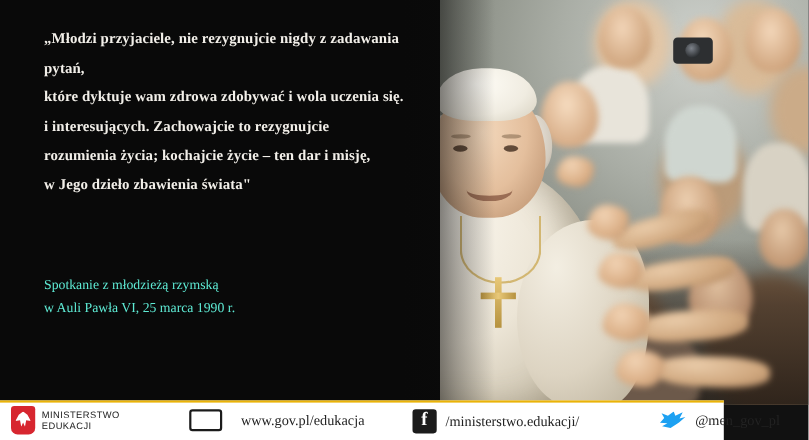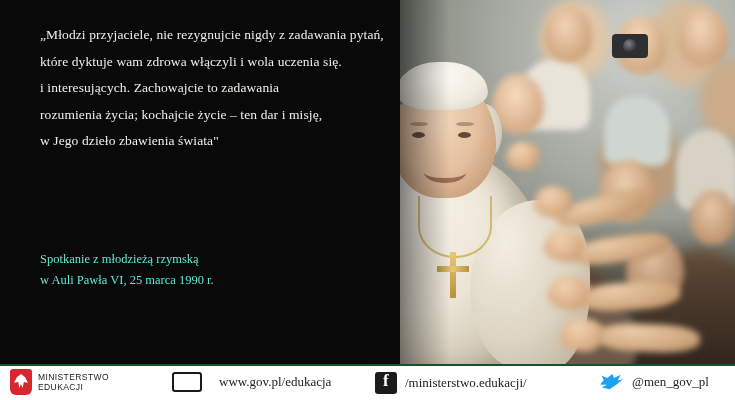--- a/index.html
+++ b/index.html
@@ -226,7 +226,7 @@
     line-height: 26.5px;
     letter-spacing: .1px;
   }
-  .quote p { margin: 0; }
+  .quote p { margin: 0; font-weight: bold; }
   .attrib {
     position: absolute;
     left: 40px; top: 249px;

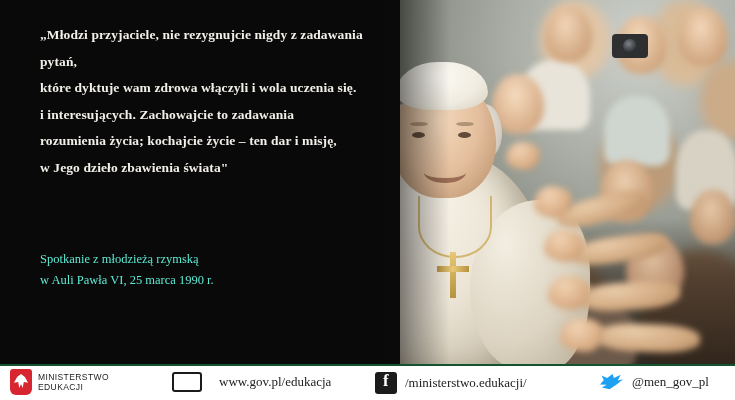--- a/index.html
+++ b/index.html
@@ -390,7 +390,7 @@
 
     <div class="quote">
       <p>„Młodzi przyjaciele, nie rezygnujcie nigdy z zadawania pytań,</p>
-      <p>które dyktuje wam zdrowa włączyli i wola uczenia się.</p>
+      <p>które dyktuje wam zdrowa zdobywać i wola uczenia się.</p>
       <p>i interesujących. Zachowajcie to zadawania</p>
       <p>rozumienia życia; kochajcie życie – ten dar i misję,</p>
       <p>w Jego dzieło zbawienia świata"</p>

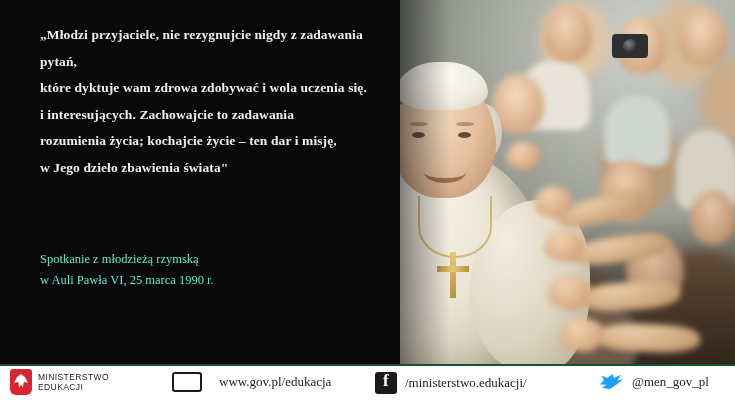--- a/index.html
+++ b/index.html
@@ -391,7 +391,7 @@
     <div class="quote">
       <p>„Młodzi przyjaciele, nie rezygnujcie nigdy z zadawania pytań,</p>
       <p>które dyktuje wam zdrowa zdobywać i wola uczenia się.</p>
-      <p>i interesujących. Zachowajcie to zadawania</p>
+      <p>i interesujących. Zachowajcie to rezygnujcie</p>
       <p>rozumienia życia; kochajcie życie – ten dar i misję,</p>
       <p>w Jego dzieło zbawienia świata"</p>
     </div>

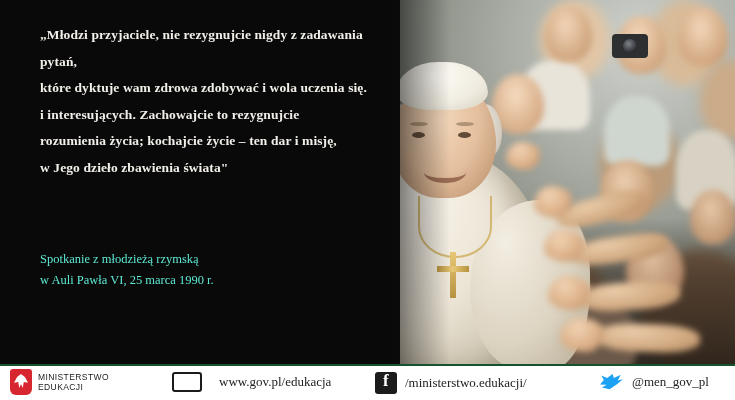--- a/index.html
+++ b/index.html
@@ -242,9 +242,9 @@
   .footer {
     position: absolute;
     left: 0; bottom: 0;
-    width: 735px; height: 34px;
+    width: 658px; height: 34px;
     background: #ffffff;
-    border-top: 2px solid #14532d;
+    border-top: 2px solid #eab308;
     z-index: 20;
   }
   .footer-inner {

